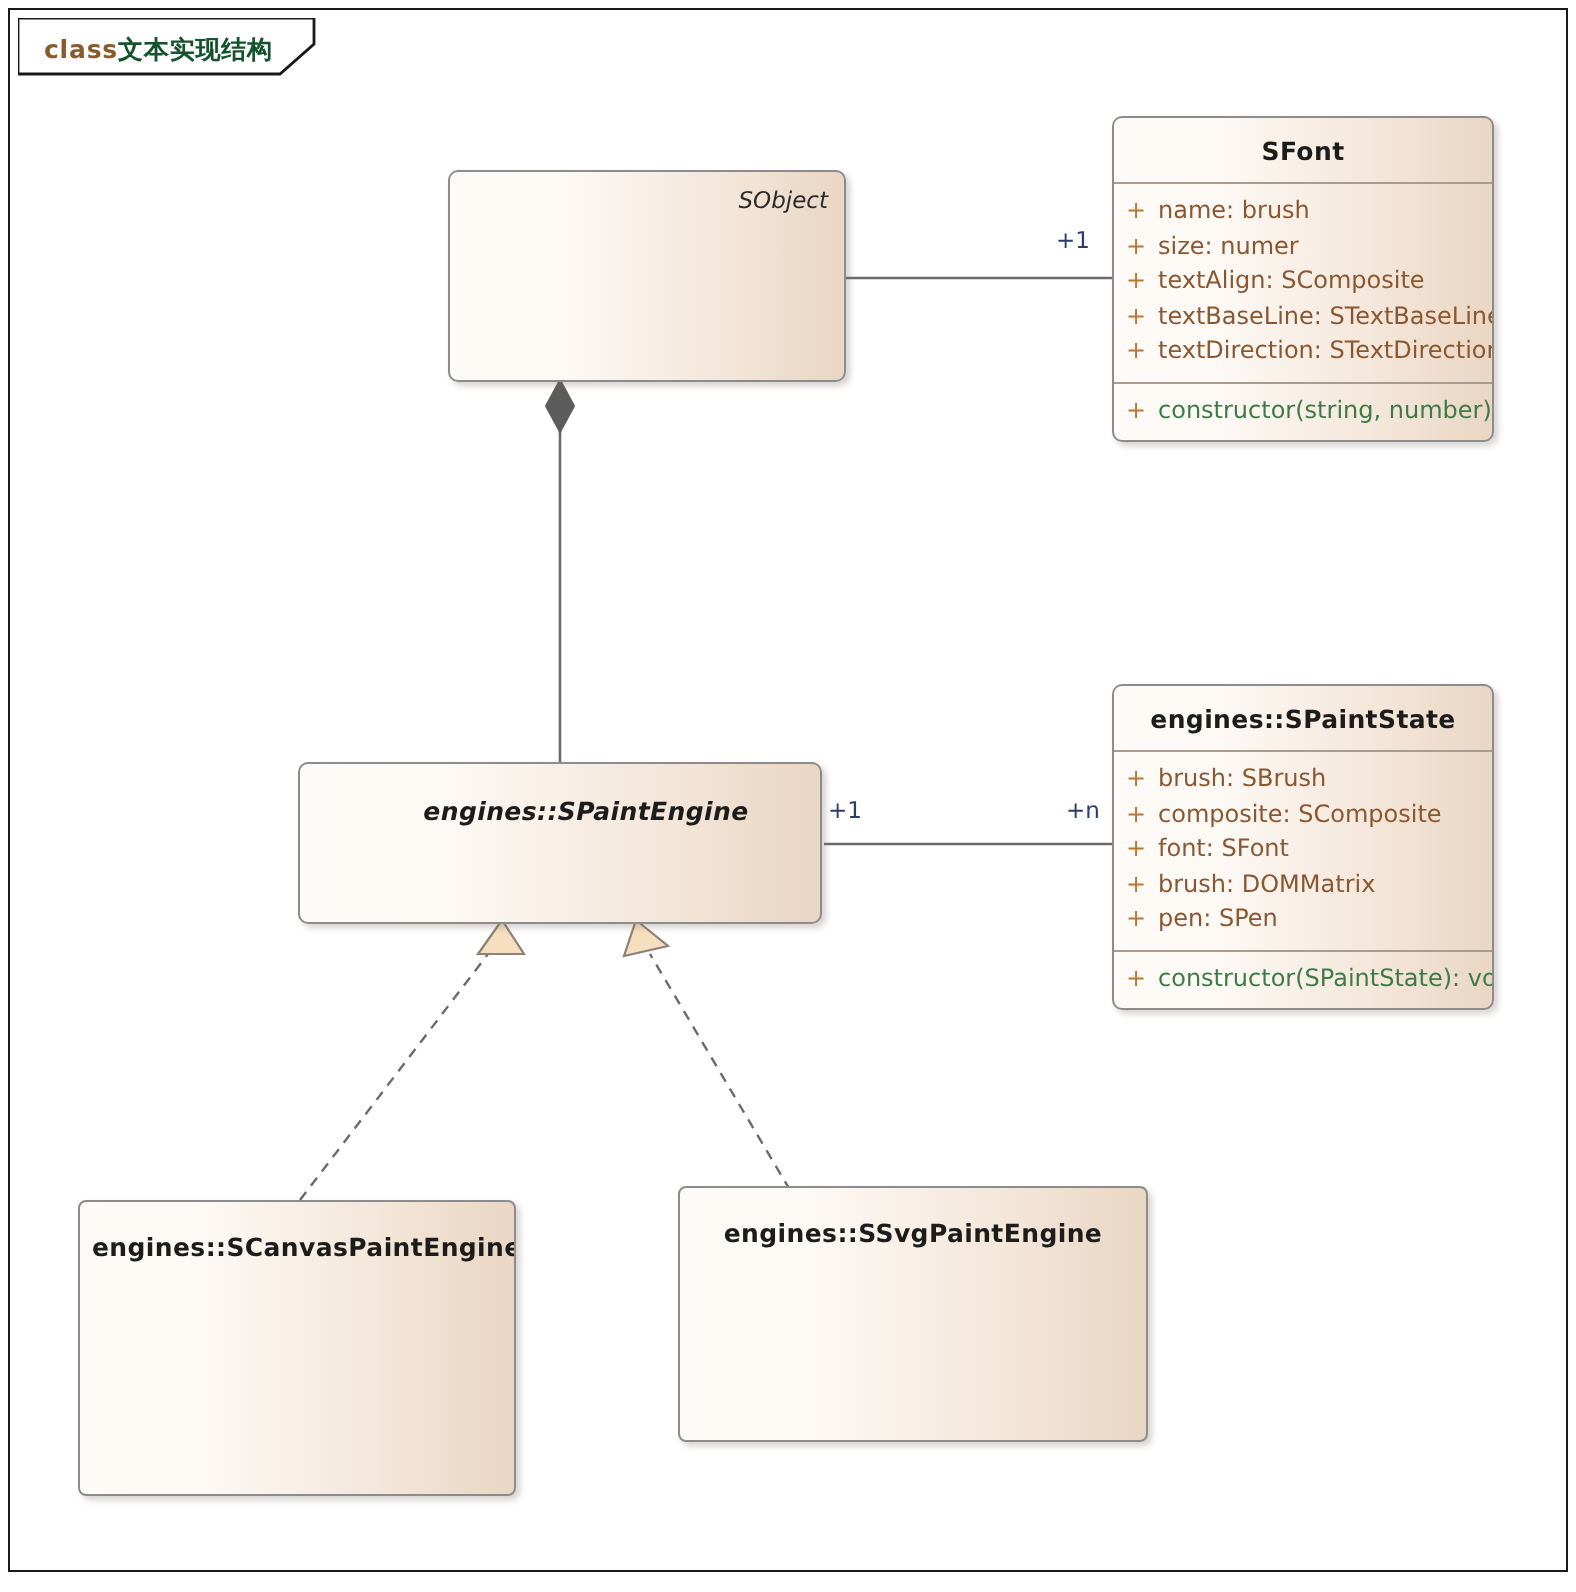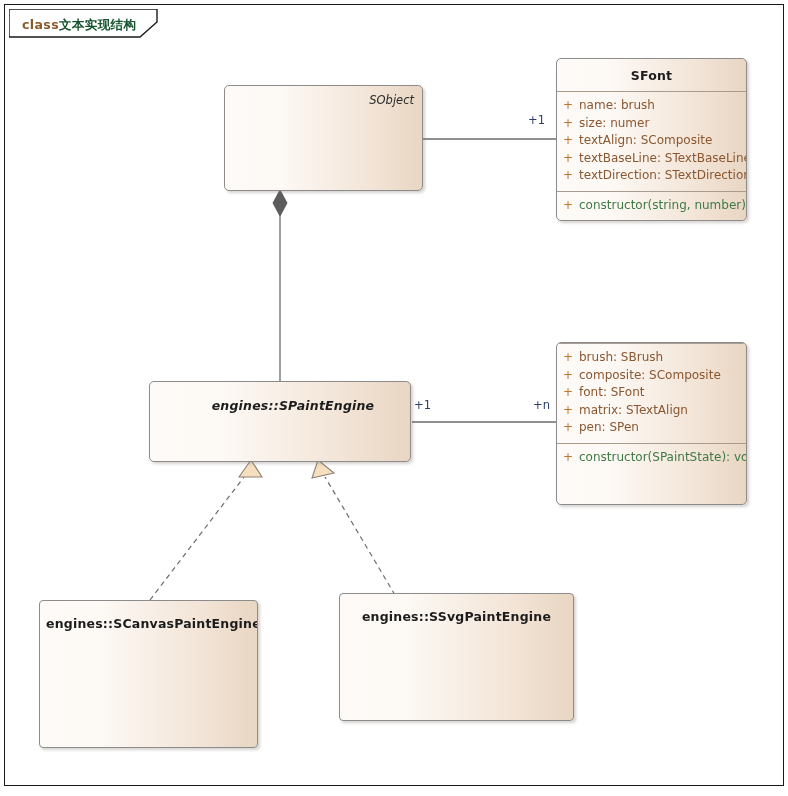--- a/index.html
+++ b/index.html
@@ -220,6 +220,9 @@
 </div>
 
 <div class="uml-class" id="class-spaintstate" style="left:556px; top:342px; width:191px; height:163px;">
+  <div class="cls-header">
+    <div class="cls-title">engines::SPaintState</div>
+  </div>
   <div class="cls-divider"></div>
   <div class="cls-section">
     <div class="member-row">

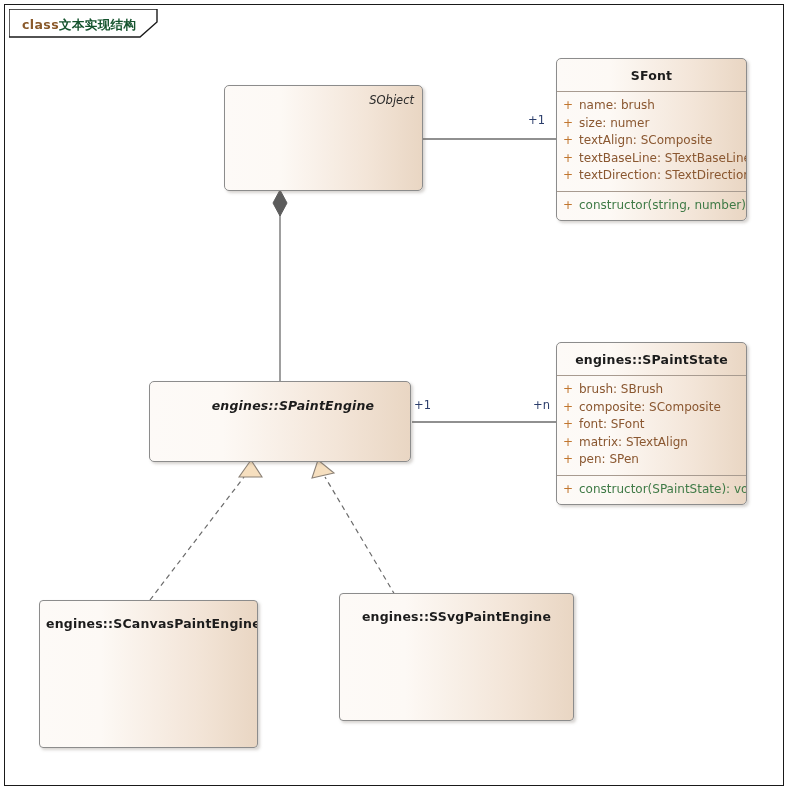--- a/index.html
+++ b/index.html
@@ -239,7 +239,7 @@
     </div>
     <div class="member-row">
       <span class="member-vis">+</span>
-      <span class="member-attr">matrix: STextAlign</span>
+      <span class="member-attr">brush: DOMMatrix</span>
     </div>
     <div class="member-row">
       <span class="member-vis">+</span>

